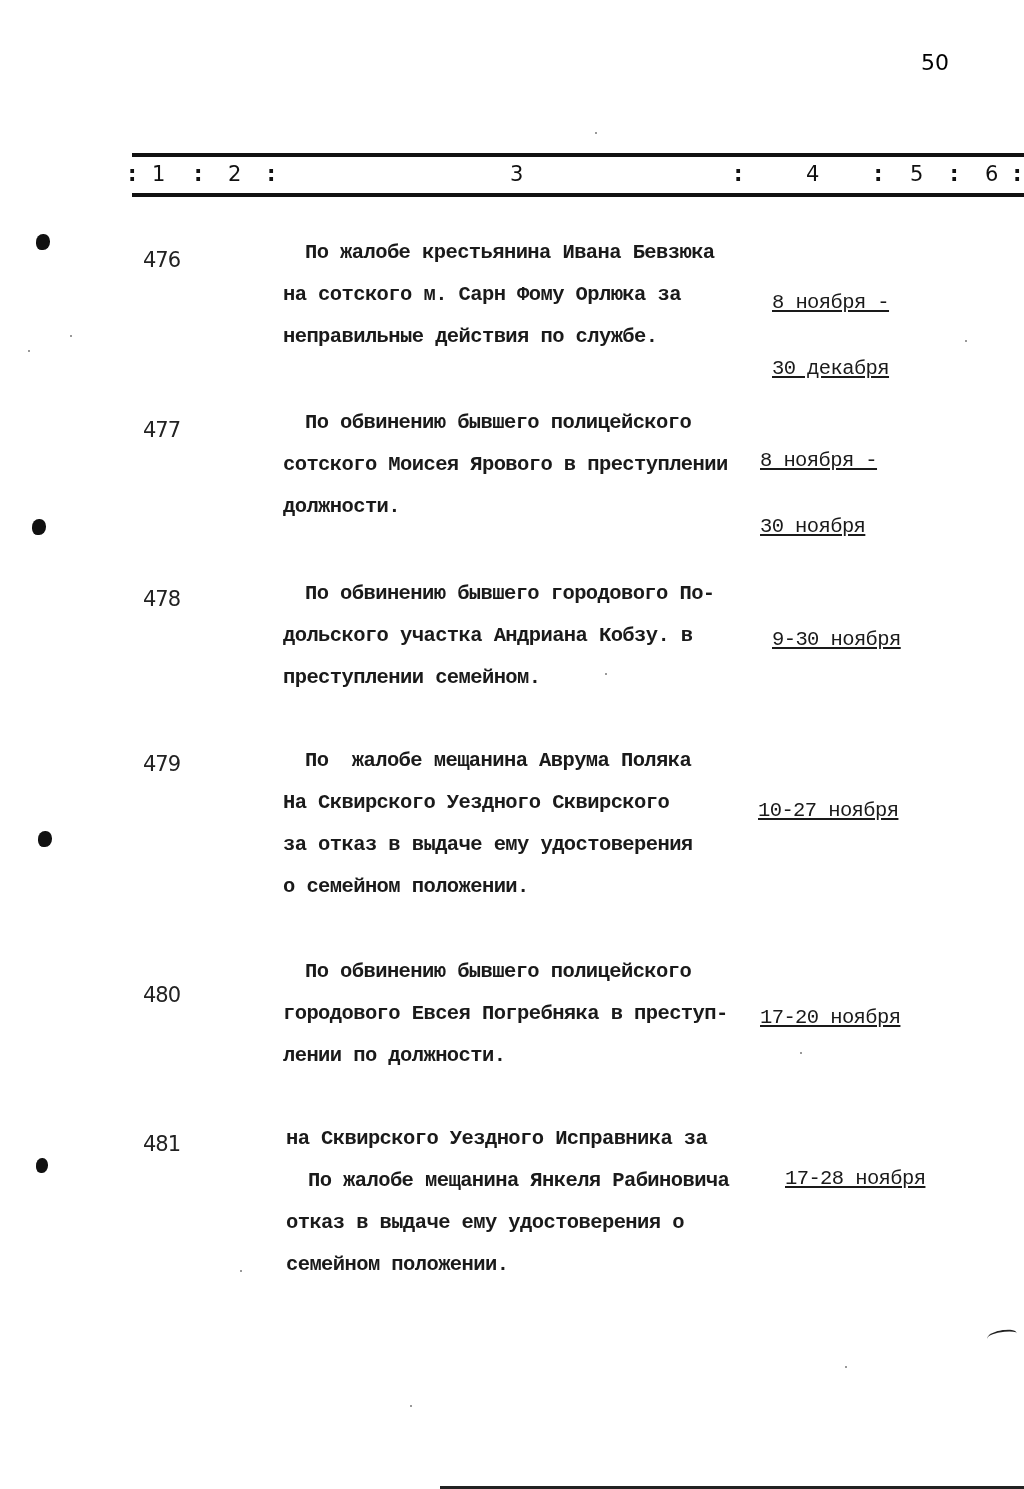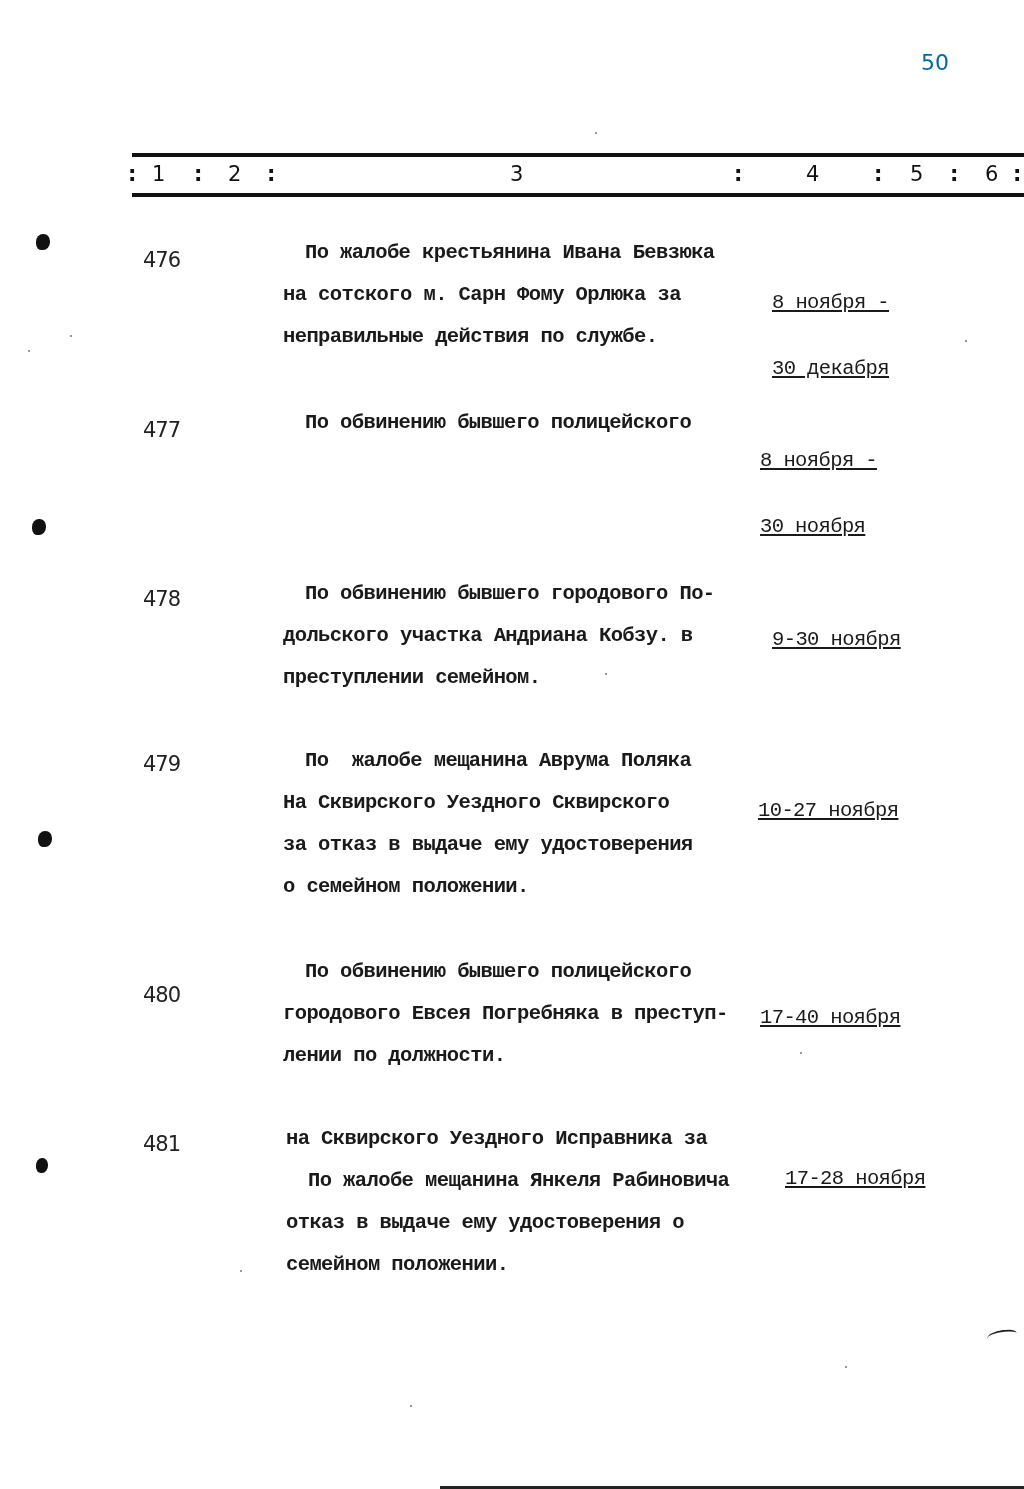--- a/index.html
+++ b/index.html
@@ -21,7 +21,7 @@
       top: 50px;
       font-family: "DejaVu Sans", sans-serif;
       font-size: 22px;
-      color: #0369a1;
+      color: #000000;
     }
     .rule {
       position: absolute;

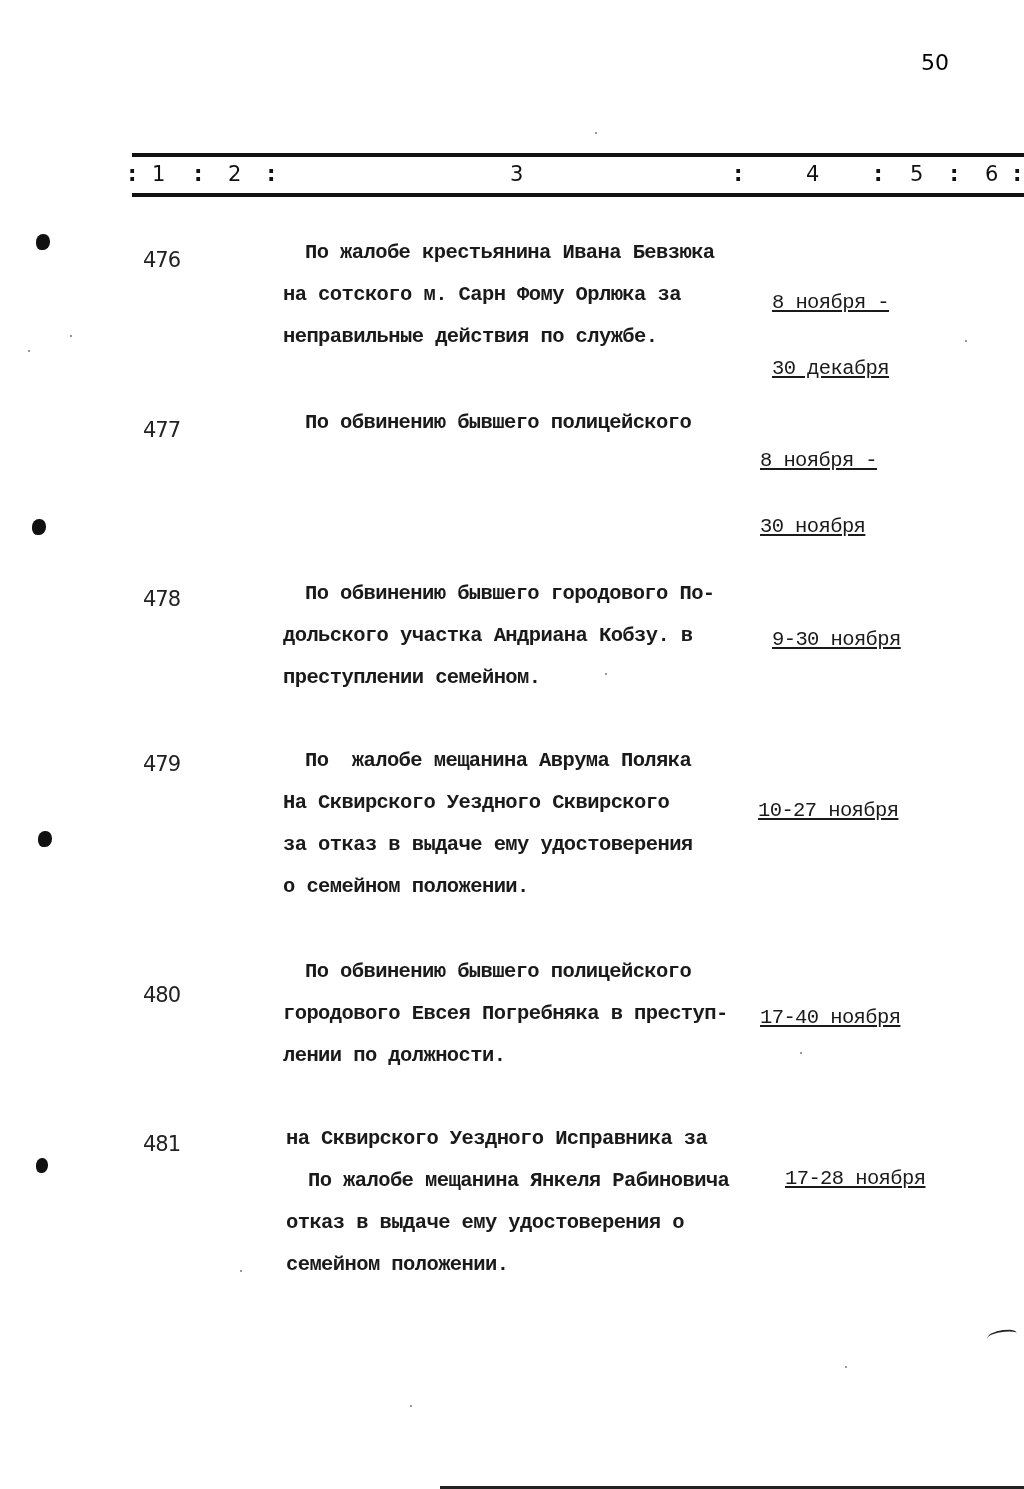--- a/index.html
+++ b/index.html
@@ -158,6 +158,7 @@
   <div class="num" style="top:6px">477</div>
   <div class="desc" style="top:-10px">
     <span class="line first">По обвинению бывшего полицейского</span>
+    <span class="line">сотского Моисея Ярового в преступлении</span>
   </div>
   <div class="date" style="left:760px;top:-6px">
     <span class="line">8 ноября -</span>

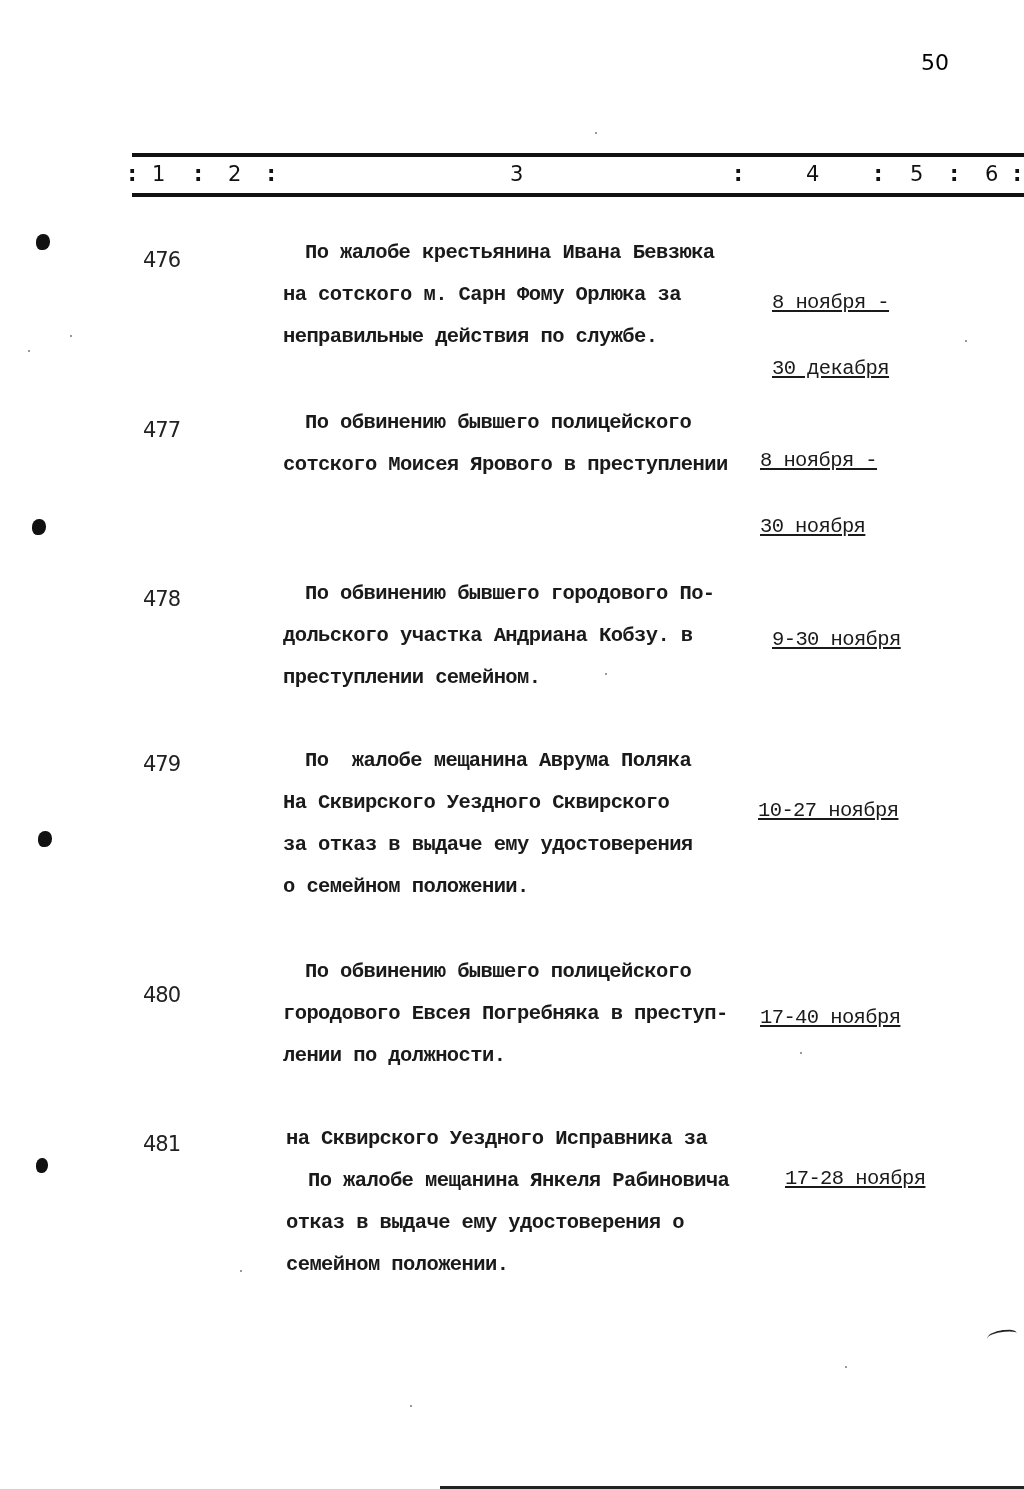--- a/index.html
+++ b/index.html
@@ -159,6 +159,7 @@
   <div class="desc" style="top:-10px">
     <span class="line first">По обвинению бывшего полицейского</span>
     <span class="line">сотского Моисея Ярового в преступлении</span>
+    <span class="line">должности.</span>
   </div>
   <div class="date" style="left:760px;top:-6px">
     <span class="line">8 ноября -</span>

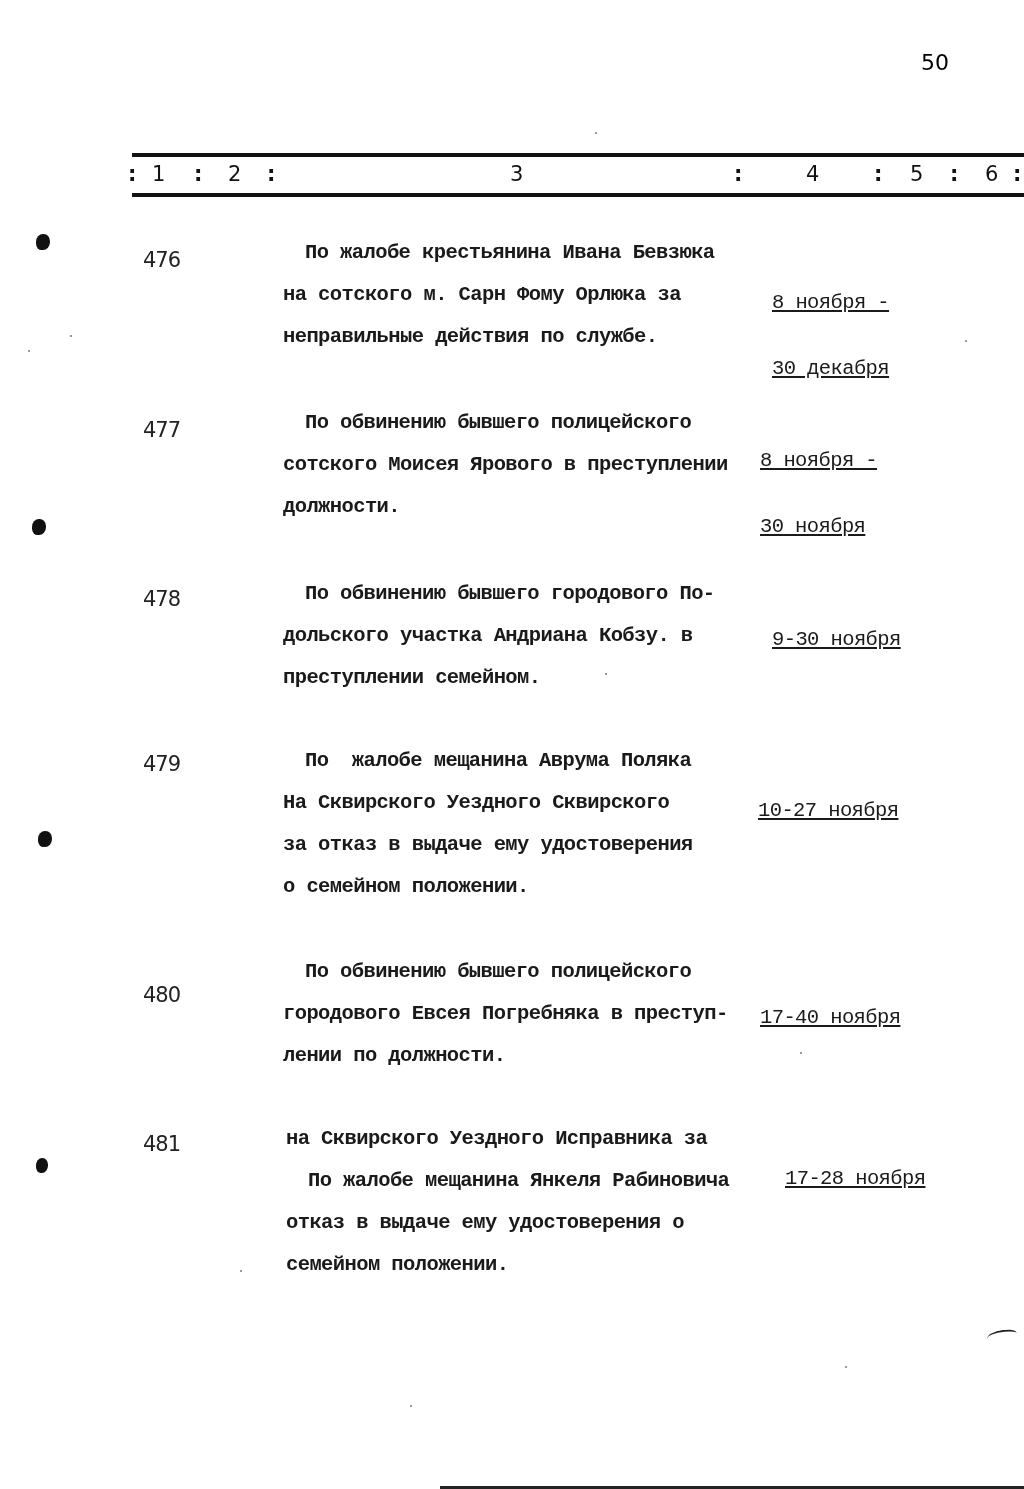--- a/index.html
+++ b/index.html
@@ -200,7 +200,7 @@
     <span class="line">лении по должности.</span>
   </div>
   <div class="date" style="left:760px;top:0px">
-    <span class="line">17-40 ноября</span>
+    <span class="line">17-20 ноября</span>
   </div>
 </div>
 

